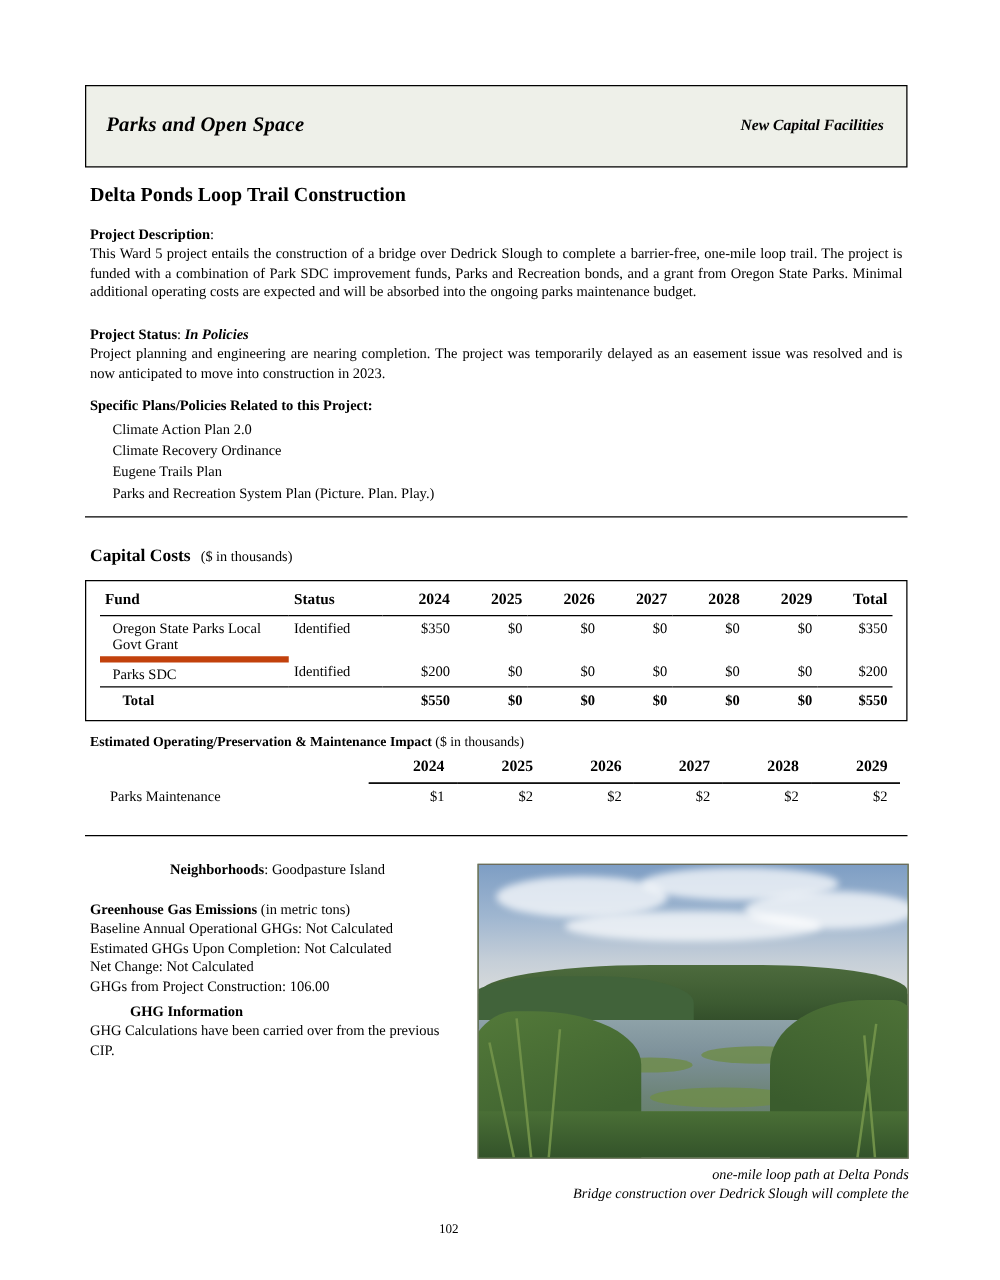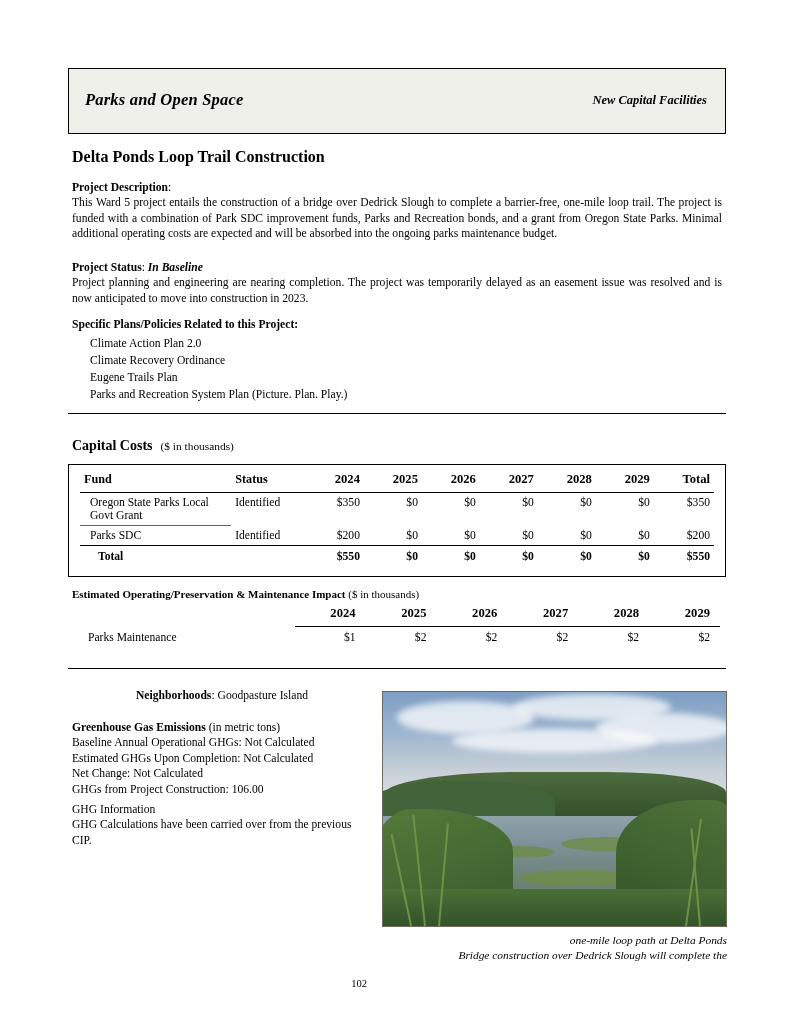--- a/index.html
+++ b/index.html
@@ -308,7 +308,7 @@
   </div>
 
   <div class="block" style="top:260px;">
-    <div><span class="lbl">Project Status</span><span>: </span><span class="lbl-italic">In Baseline</span></div>
+    <div><span class="lbl">Project Status</span><span>: </span><span class="lbl-italic">In Policies</span></div>
     <div style="text-align:justify;">Project planning and engineering are nearing completion. The project was temporarily delayed as an easement issue was resolved and is now anticipated to move into construction in 2023.</div>
   </div>
 

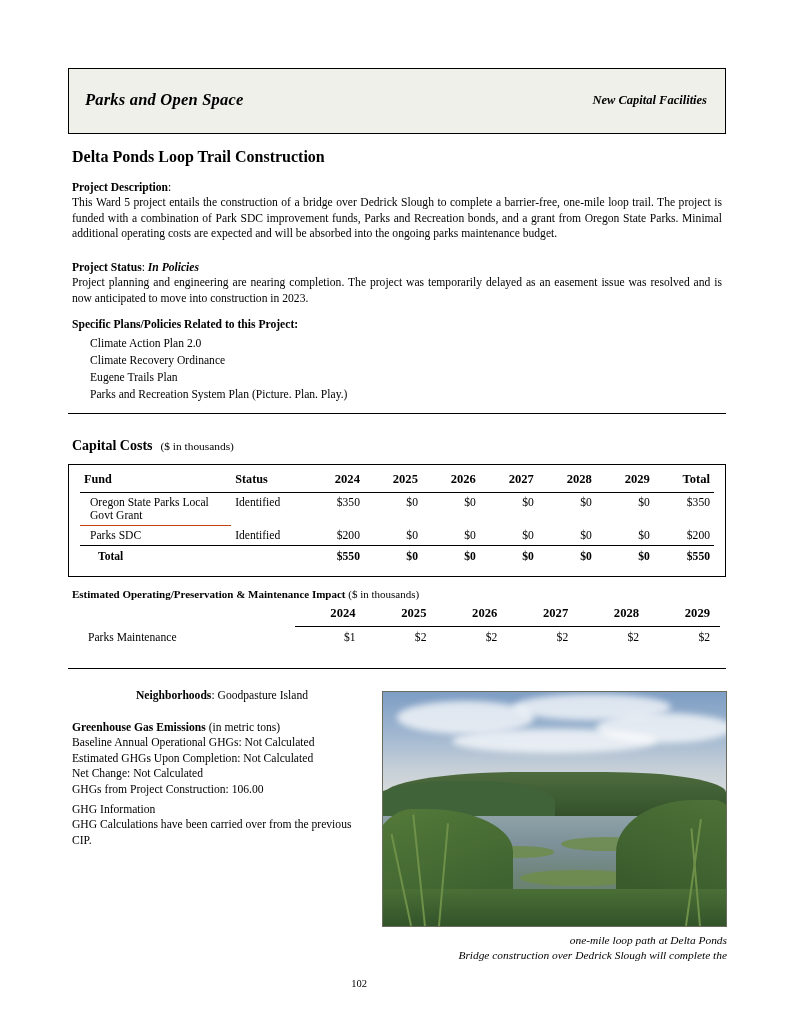--- a/index.html
+++ b/index.html
@@ -160,7 +160,7 @@
     padding-top: 4px;
   }
   table.costs td.sep {
-    border-bottom: 1px solid #c2410c;
+    border-bottom: 5px solid #c2410c;
   }
 
   

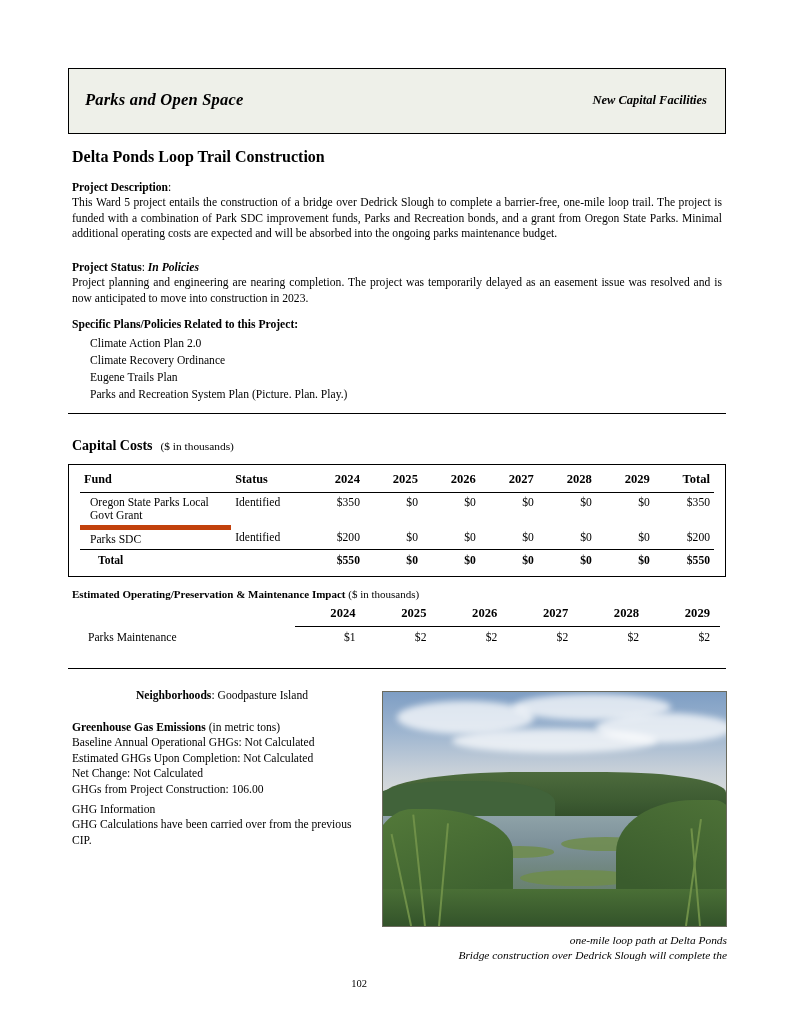--- a/index.html
+++ b/index.html
@@ -424,7 +424,7 @@
   </div>
 
   <div class="info" style="top:802px;">
-    <div style="font-weight:normal;">GHG Information</div>
+    <div style="font-weight:bold;margin-left:32px;">GHG Information</div>
     <div>GHG Calculations have been carried over from the previous CIP.</div>
   </div>
 

